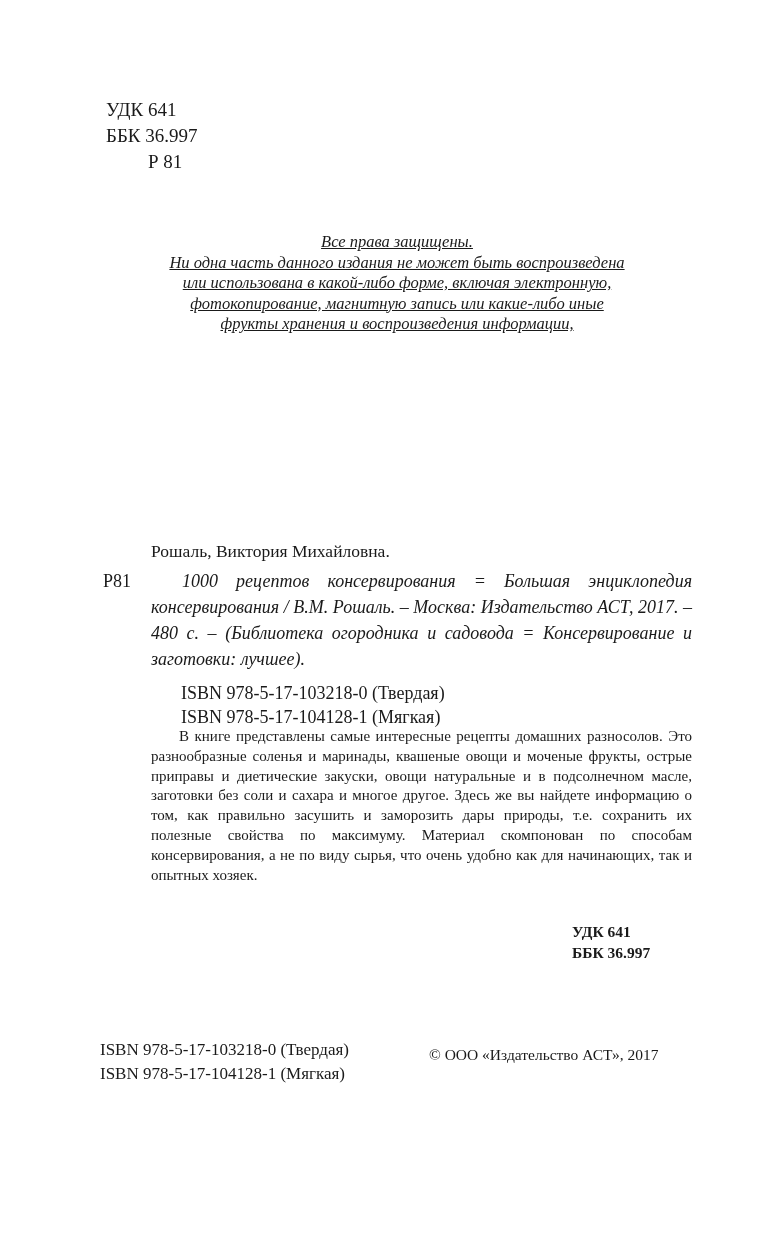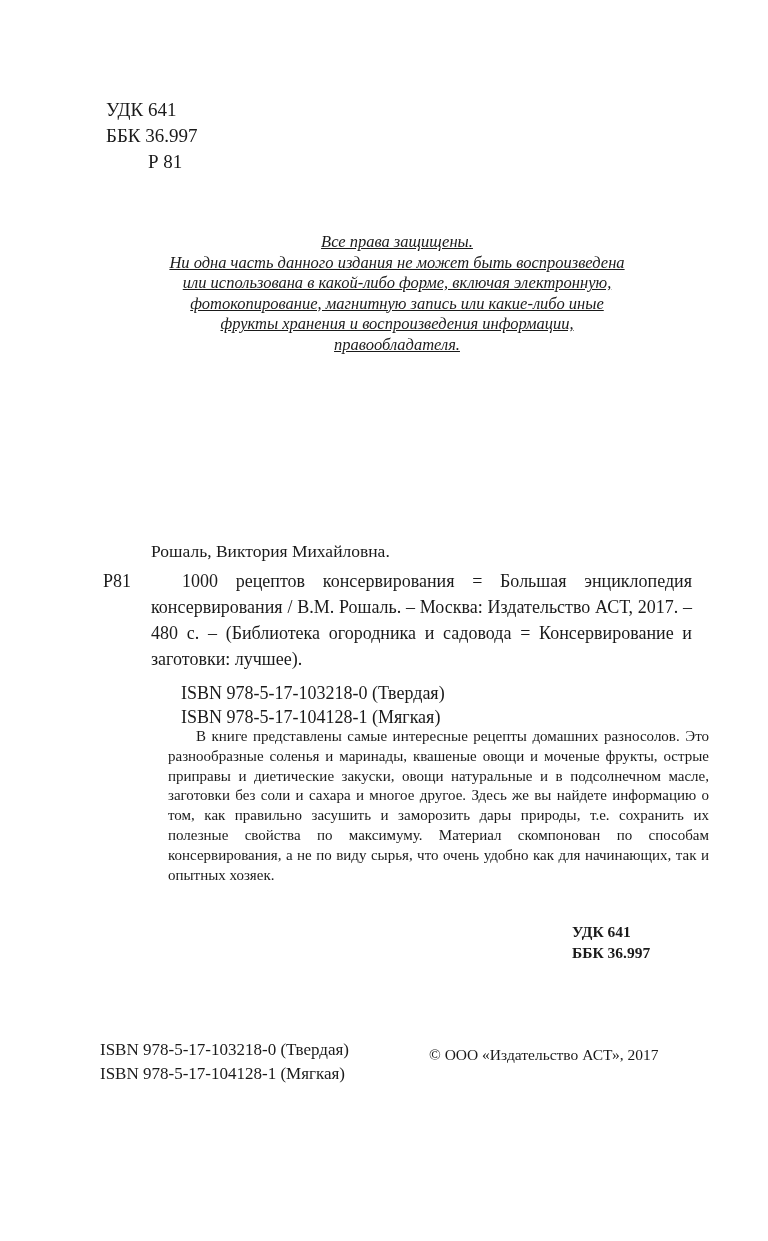--- a/index.html
+++ b/index.html
@@ -50,7 +50,6 @@
   <div>или использована в какой-либо форме, включая электронную,</div>
   <div>фотокопирование, магнитную запись или какие-либо иные</div>
   <div>фрукты хранения и воспроизведения информации,</div>
-  <div>правообладателя.</div>
 </div>
 
 <div class="abs author">Рошаль, Виктория Михайловна.</div>

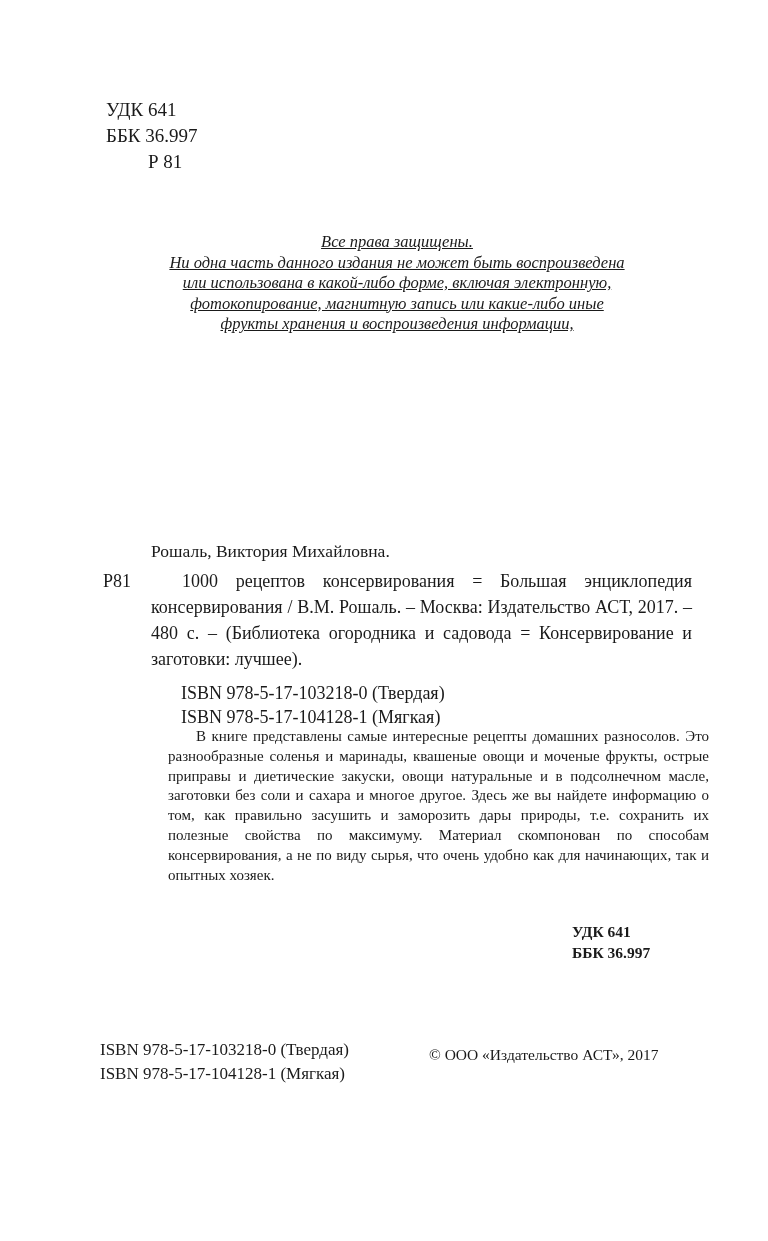--- a/index.html
+++ b/index.html
@@ -20,6 +20,7 @@
   .biblio {
     left: 151px; width: 541px; top: 568px; font-size: 18px; line-height: 26px;
     text-align: justify;
+    font-style: italic;
   }
   .biblio p { margin: 0; text-indent: 31px; }
   .isbn-mid { left: 181px; top: 681px; font-size: 18px; line-height: 24px; }

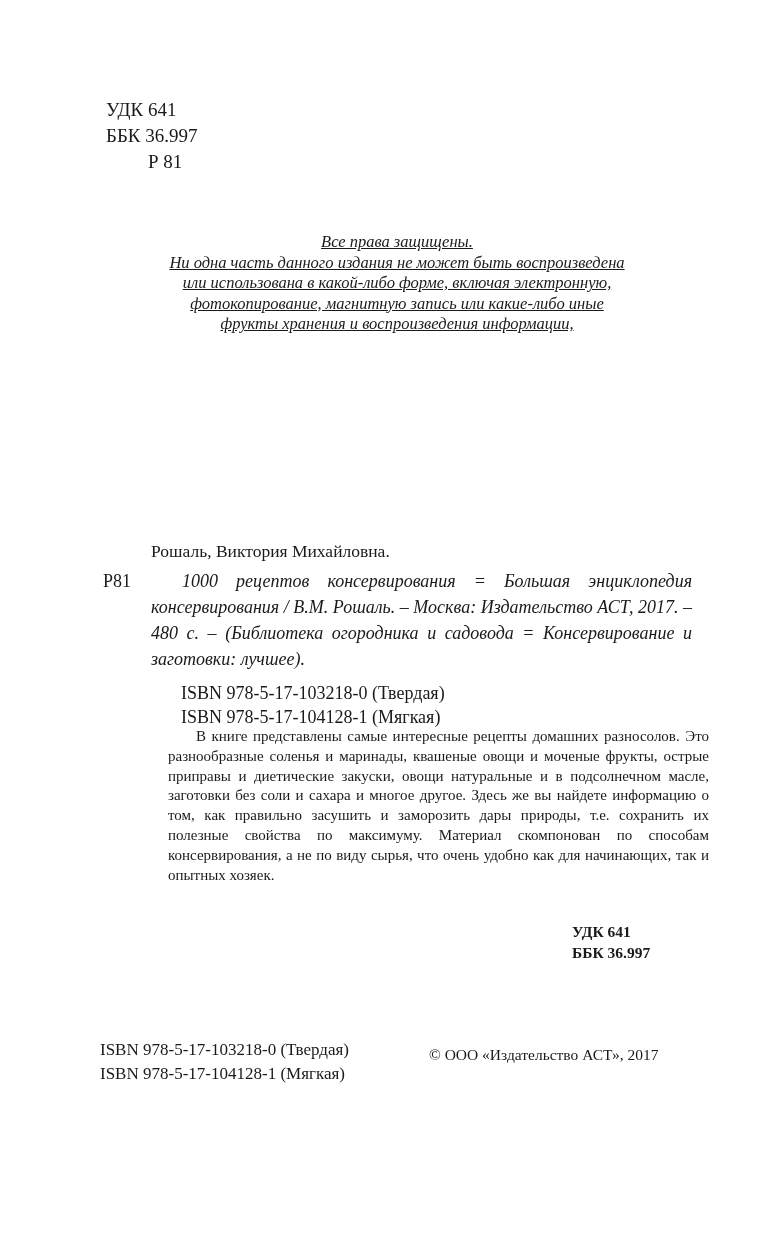--- a/index.html
+++ b/index.html
@@ -25,7 +25,7 @@
   .biblio p { margin: 0; text-indent: 31px; }
   .isbn-mid { left: 181px; top: 681px; font-size: 18px; line-height: 24px; }
   .abstract {
-    left: 168px; width: 541px; top: 727px; font-size: 15px; line-height: 19.8px;
+    left: 151px; width: 541px; top: 727px; font-size: 15px; line-height: 19.8px;
     text-align: justify;
   }
   .abstract p { margin: 0; text-indent: 28px; }

